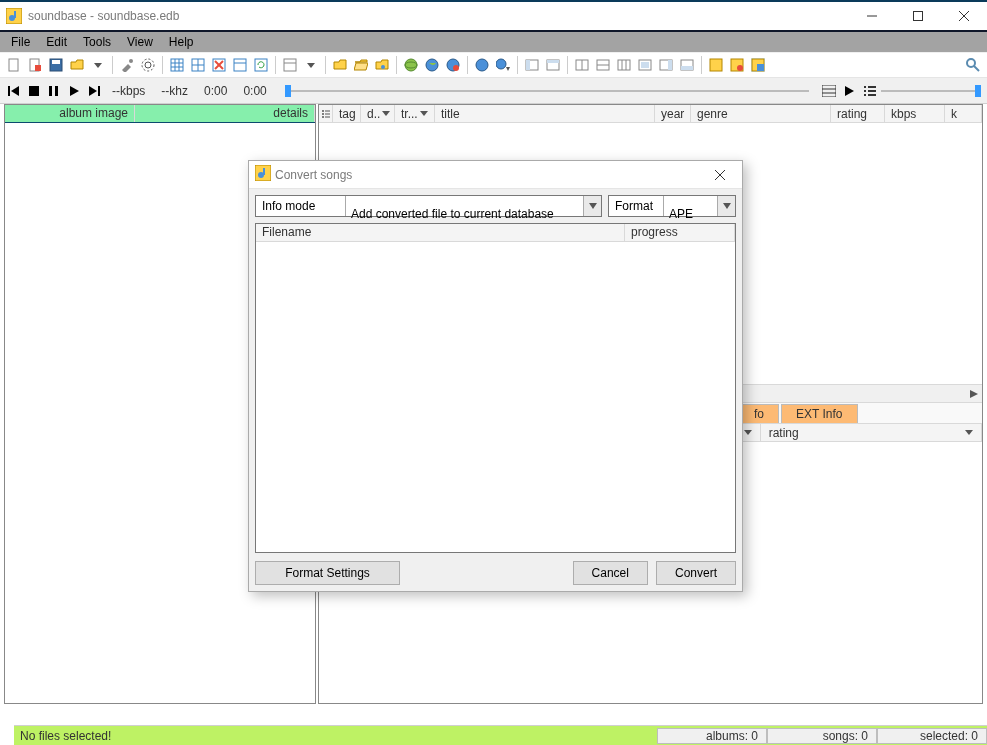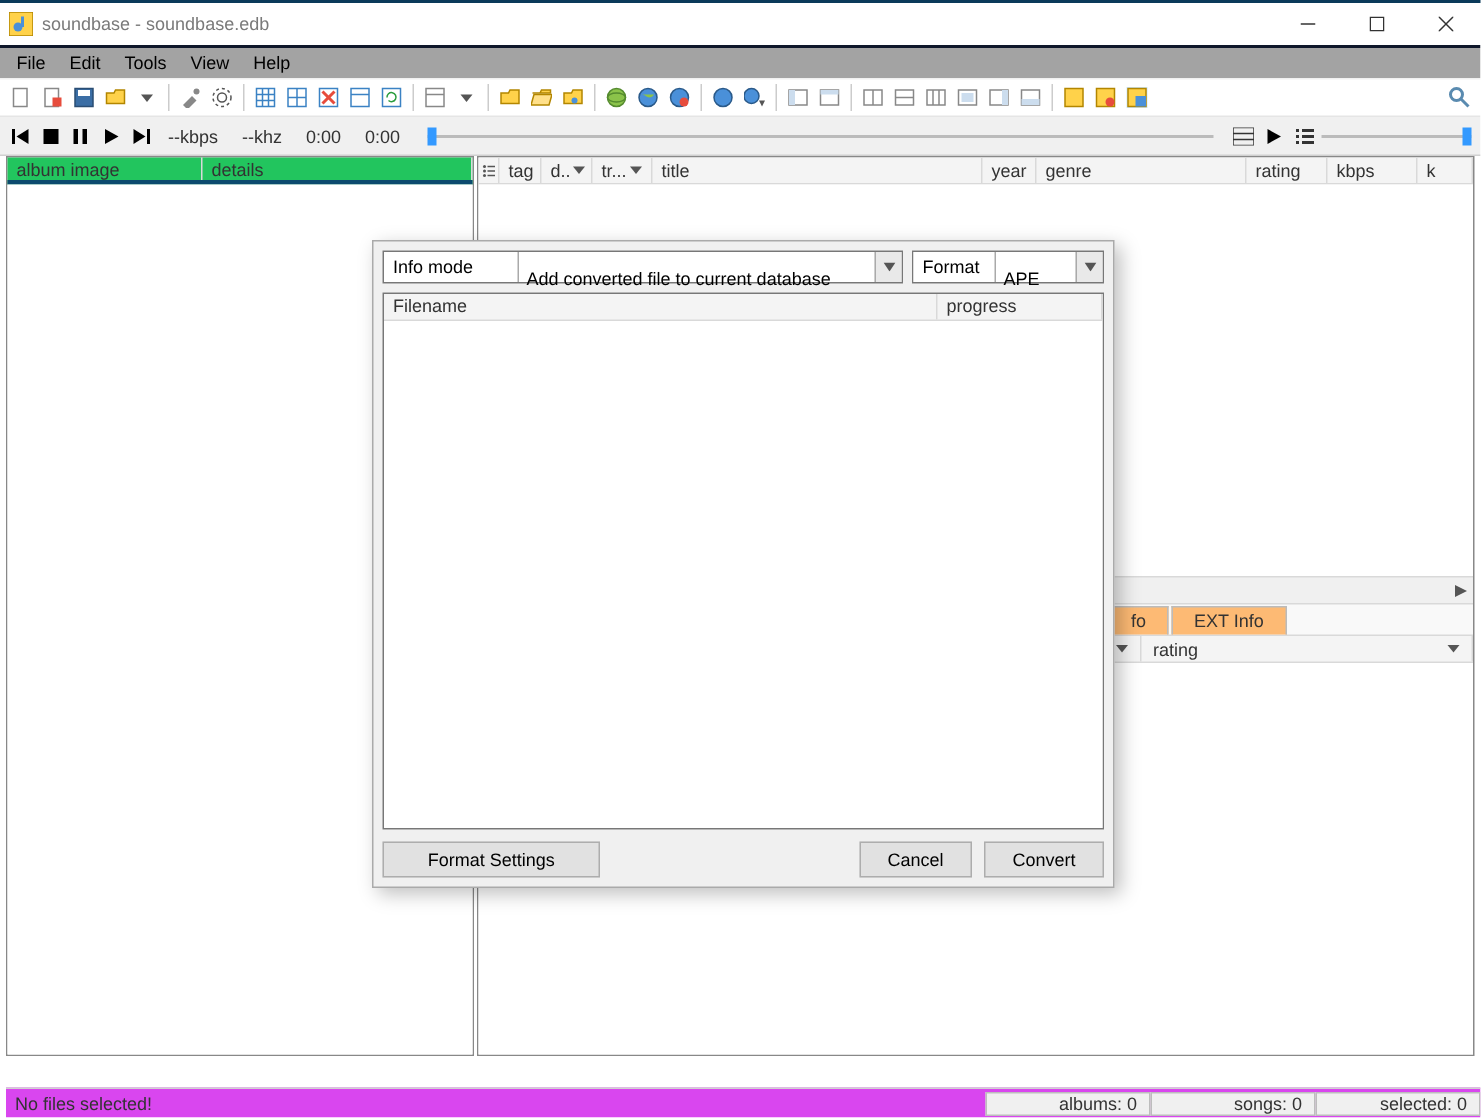--- a/index.html
+++ b/index.html
@@ -33,7 +33,7 @@
   
   .main { display: flex; height: 600px; background: #fff; }
   .leftpane { width: 312px; border: 1px solid #888; margin: 0 2px 0 4px; display: flex; flex-direction: column; background: #fff; }
-  .leftpane .lpheader { height: 18px; background: #22c55e; border-bottom: 3px solid #0c4a6e; display: flex; }
+  .leftpane .lpheader { height: 18px; background: #86efac; border-bottom: 1px solid #0c4a6e; display: flex; text-align: right; }
   .lpcell { padding: 1px 6px; border-right: 1px solid #d9d9d9; color: #333; }
   .rightpane { flex: 1; display: flex; flex-direction: column; border: 1px solid #888; margin-right: 4px; background: #fff; position: relative; }
   .rpheader { height: 18px; background: #f4f4f4; border-bottom: 1px solid #d9d9d9; display: flex; overflow: hidden; }

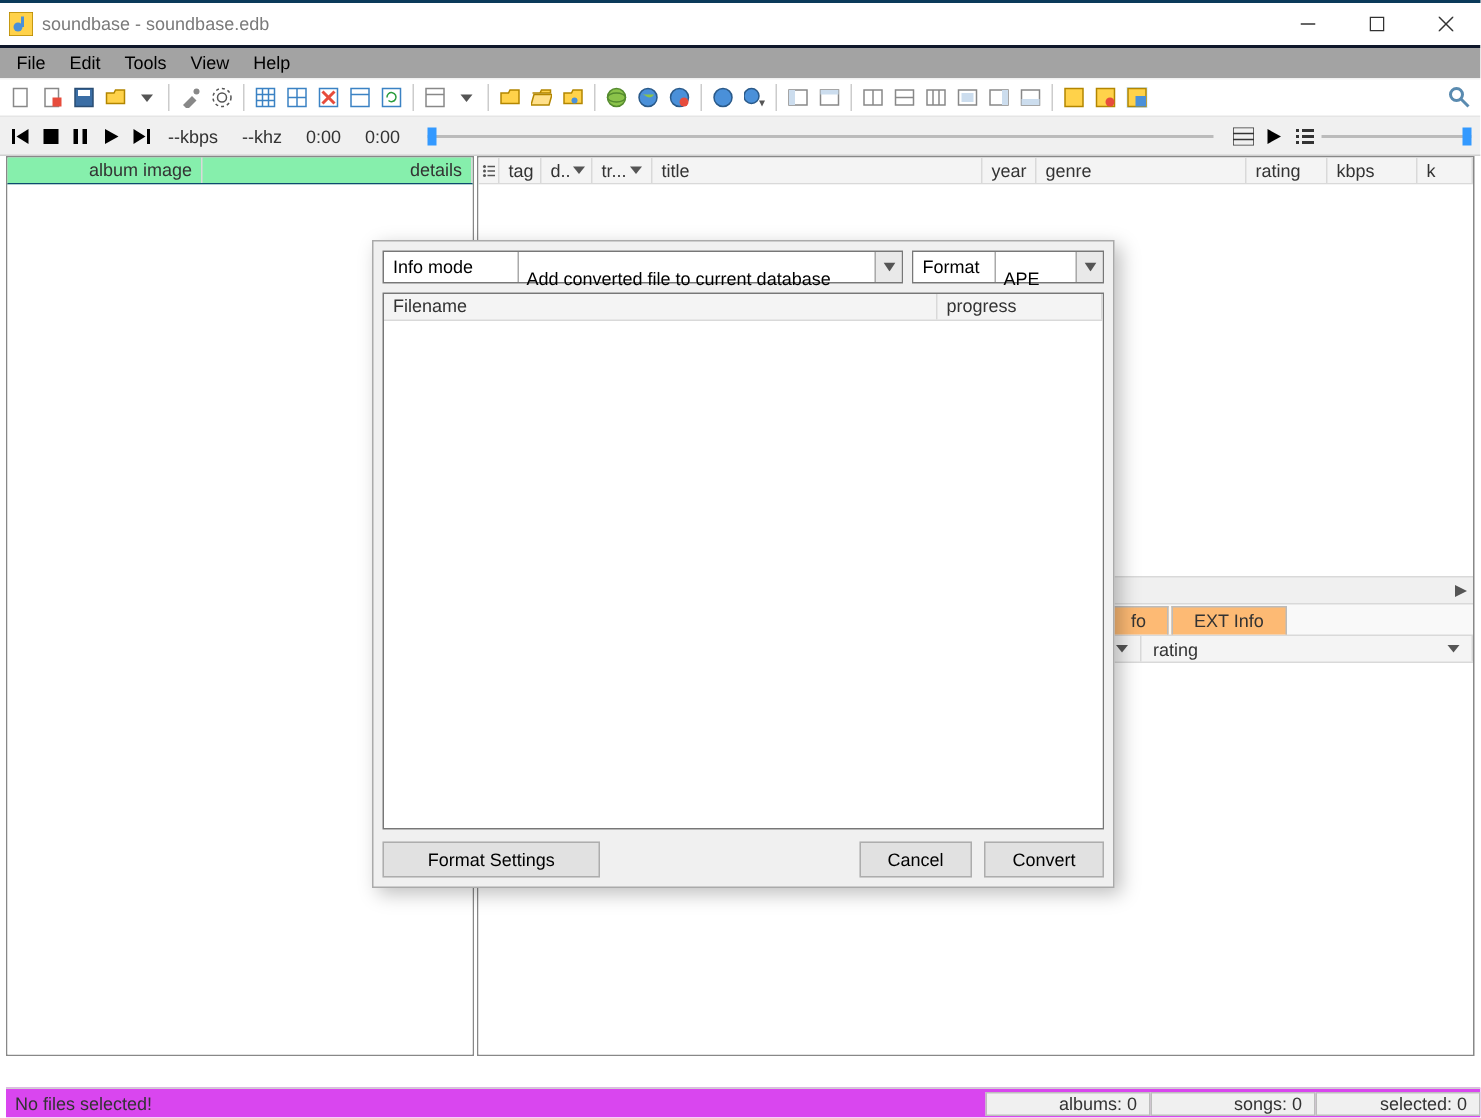--- a/index.html
+++ b/index.html
@@ -462,6 +462,20 @@
 </div>
 
 <div class="modal">
+  <div class="mtitle">
+    <span><svg width="16" height="16">
+          <rect x="0" y="0" width="16" height="16" fill="#ffd24a" stroke="#b38600"></rect>
+          <circle cx="6" cy="10" r="3" fill="#4a90d9"></circle>
+          <rect x="8" y="3" width="2" height="7" fill="#4a90d9"></rect>
+        </svg></span>
+    <span class="t">Convert songs</span>
+    <div class="closebtn">
+        <svg width="10" height="10">
+          <line x1="0" y1="0" x2="10" y2="10" stroke="#333"></line>
+          <line x1="10" y1="0" x2="0" y2="10" stroke="#333"></line>
+        </svg>
+      </div>
+  </div>
   <div class="mbody">
     <div class="row-controls">
       <div class="fieldbox" style="flex:1">

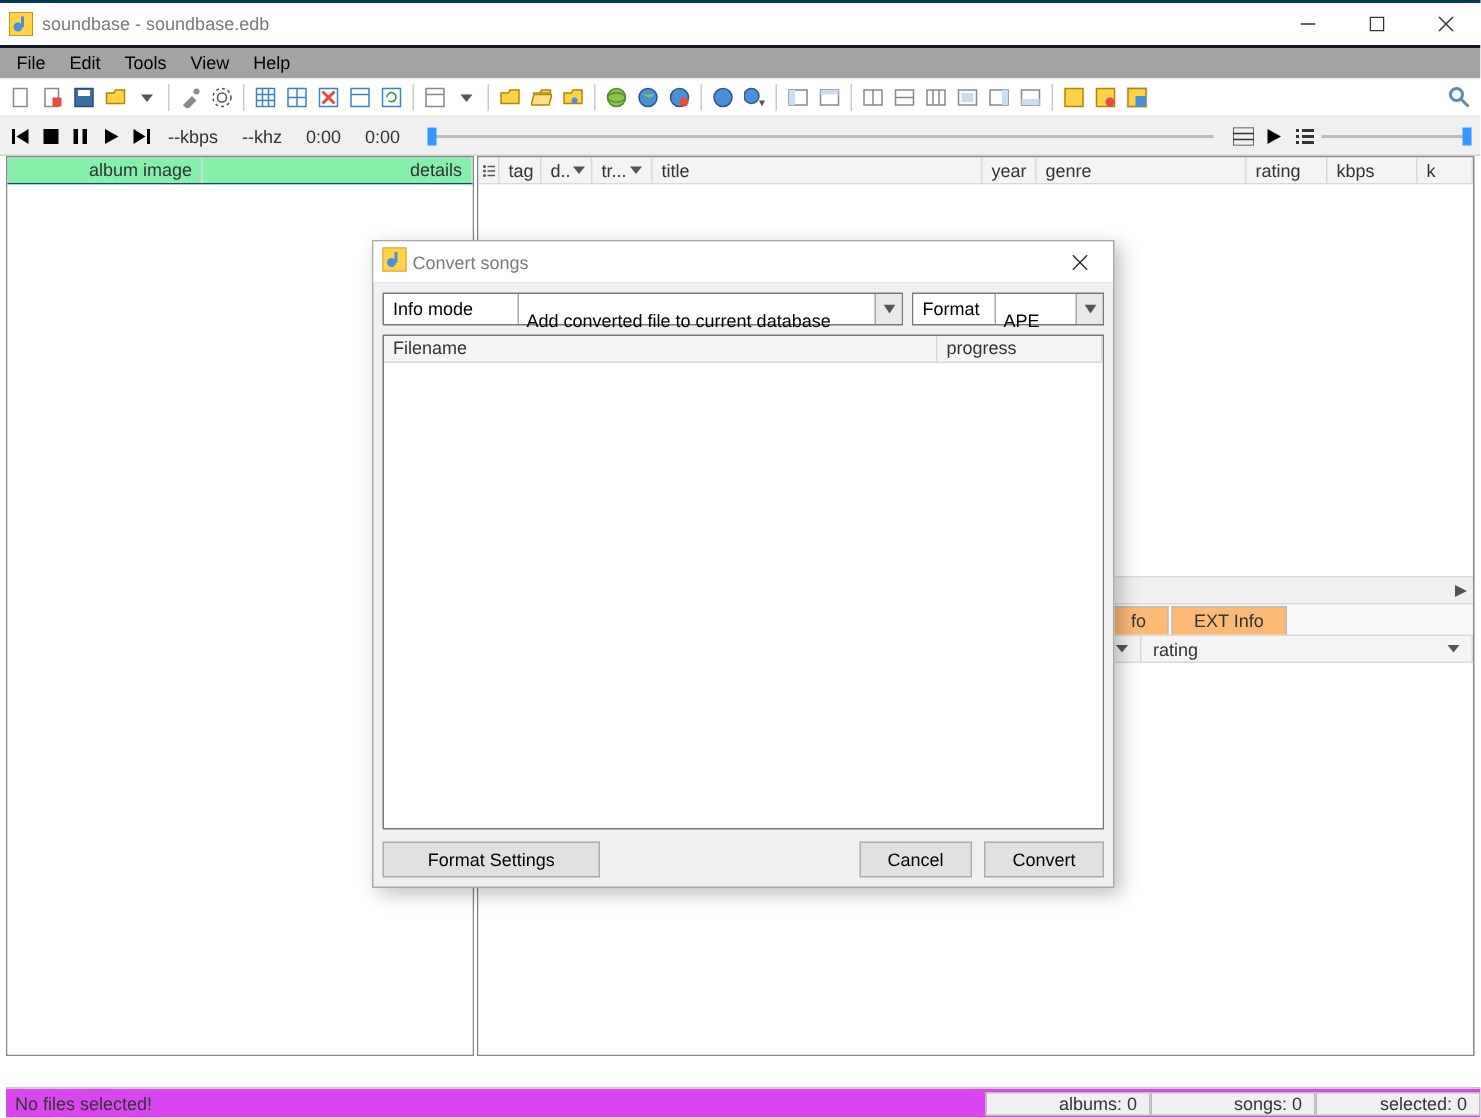--- a/index.html
+++ b/index.html
@@ -48,7 +48,7 @@
   .subheader .hcell { padding:1px 8px; border-right:1px solid #d9d9d9; color:#333; display:flex; align-items:center; gap:3px; flex:1; }
   .subbody { flex:1; background:#fff; }
   
-  .statusbar { position: absolute; bottom: 0; left:4px; right:0; height: 20px; background:#d946ef; border-top:1px solid #d0d0d0; display:flex; align-items:center; }
+  .statusbar { position: absolute; bottom: 0; left:14px; right:0; height: 20px; background:#bef264; border-top:1px solid #d0d0d0; display:flex; align-items:center; }
   .statusbar .stcell { padding: 2px 8px; border:1px solid #bdbdbd; background:#f0f0f0; color:#333; height:16px; display:flex; align-items:center; }
   .statusbar .stfill { flex:1; padding:2px 6px; color:#333; }
   

